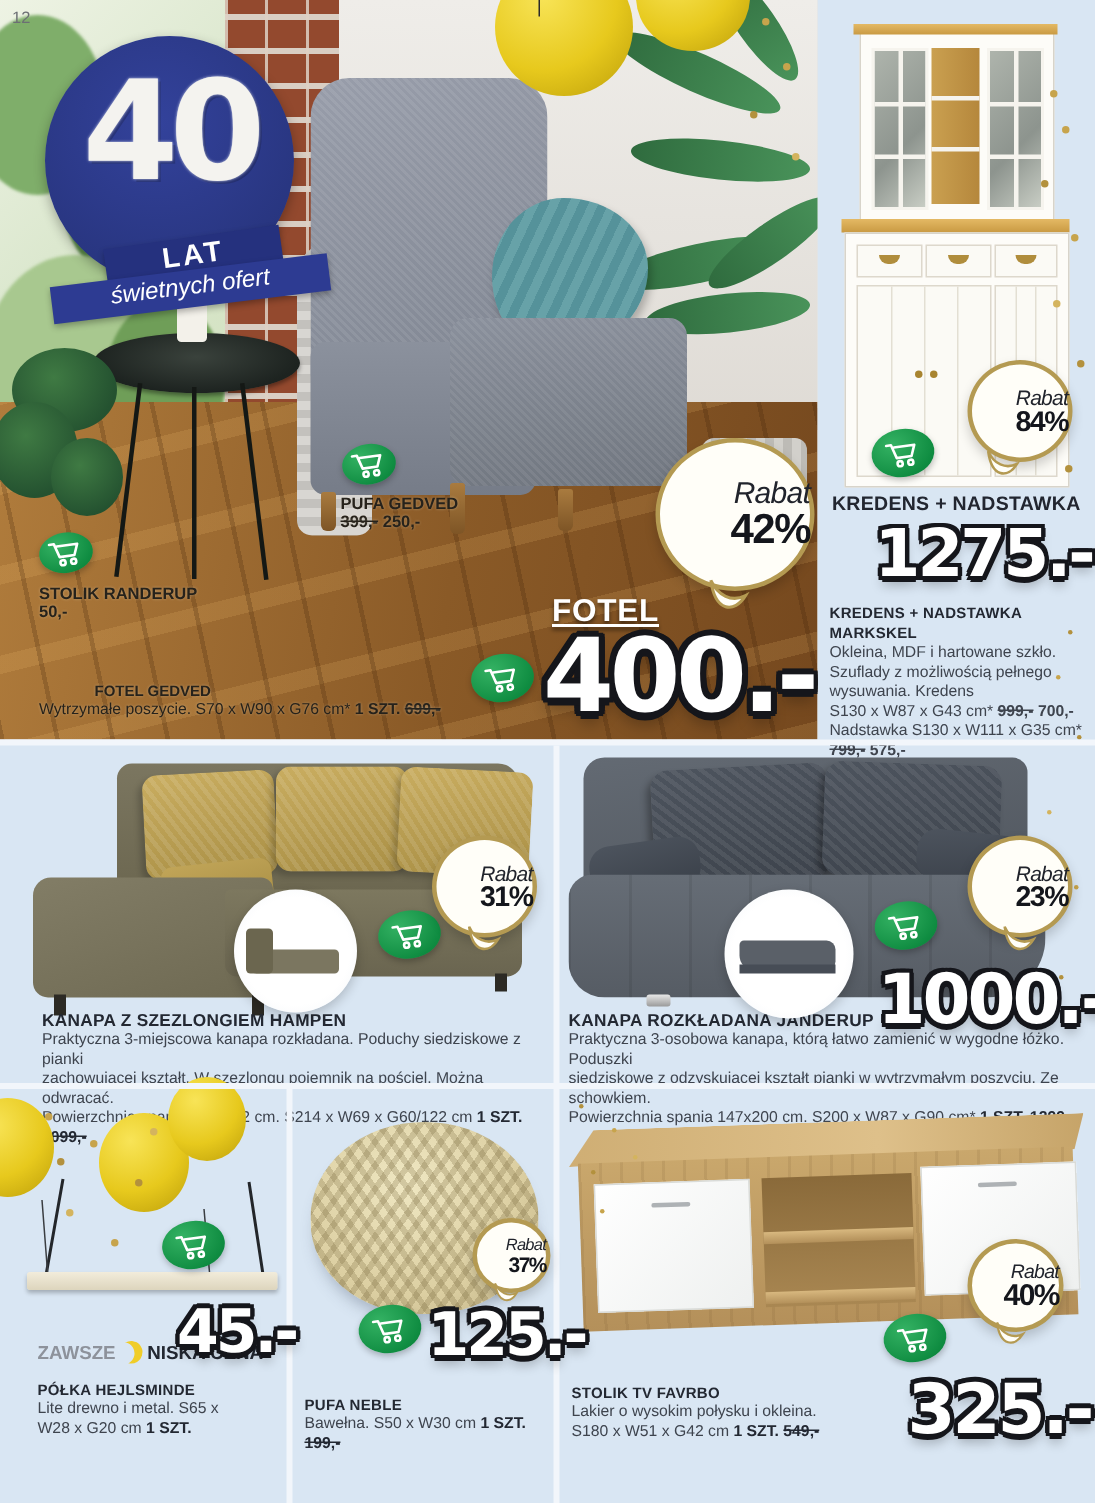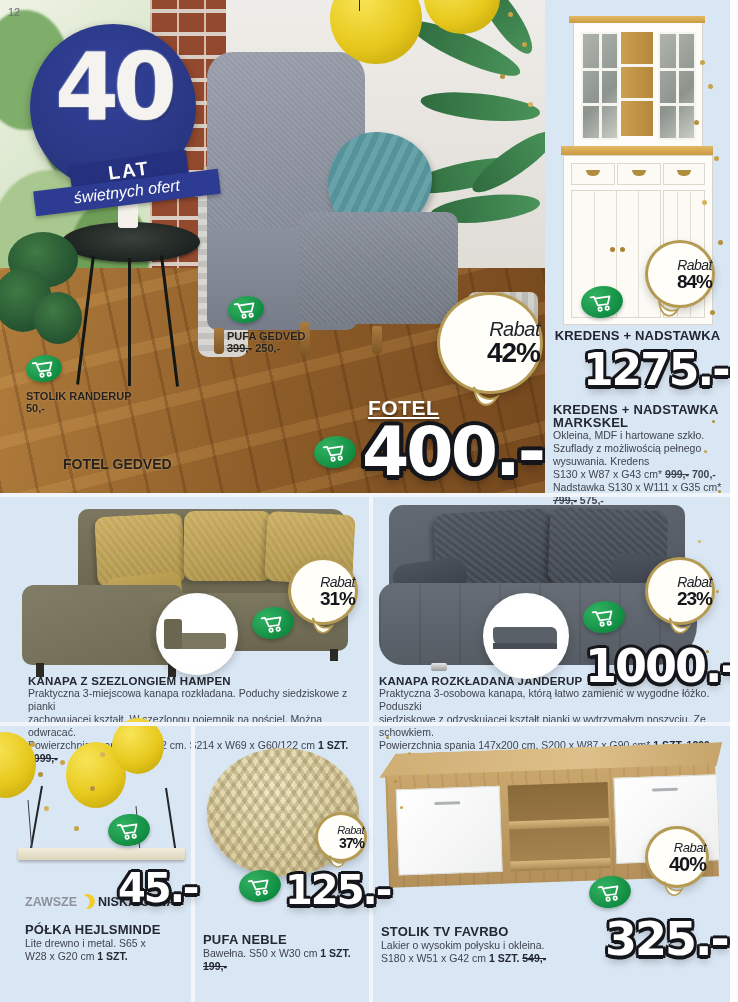--- a/index.html
+++ b/index.html
@@ -35,7 +35,7 @@
       2.5px 2.5px 0 #15161b,-2.5px 2.5px 0 #15161b,2.5px -2.5px 0 #15161b,-2.5px -2.5px 0 #15161b,
       0 6px 8px rgba(0,0,0,.28);}
 
-  .pname{font-size:13px;font-weight:bold;color:#232832;letter-spacing:.2px;}
+  .pname{font-size:10px;font-weight:bold;color:#232832;letter-spacing:.2px;}
   .pdesc{font-size:10.5px;color:#3e444e;line-height:13px;}
   .pdesc b{color:#232832;}
   .strike{text-decoration:line-through;font-weight:bold;}

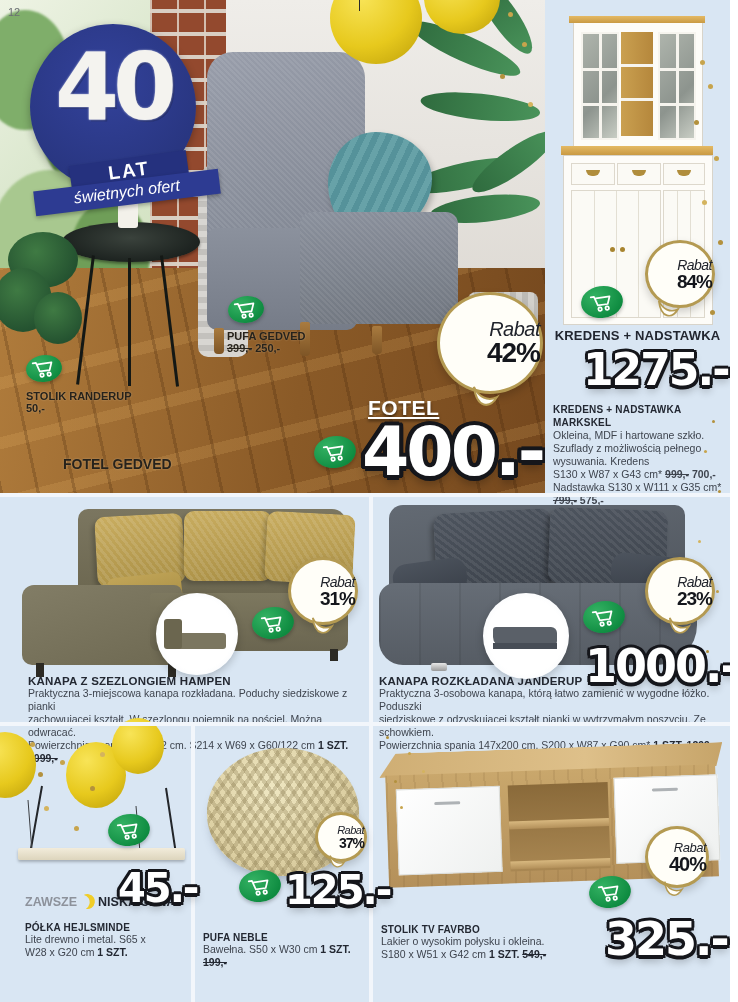--- a/index.html
+++ b/index.html
@@ -302,7 +302,7 @@
     <div class="abs oprice" style="left:362px;top:418px;font-size:68px;">400.-</div>
 
     <div class="abs onphoto" style="left:26px;top:456px;">
-      <div style="font-size:14px;font-weight:bold;padding-left:37px;">FOTEL GEDVED</div>
+      <div style="font-size:10px;font-weight:bold;padding-left:37px;">FOTEL GEDVED</div>
     </div>
   </section>
 

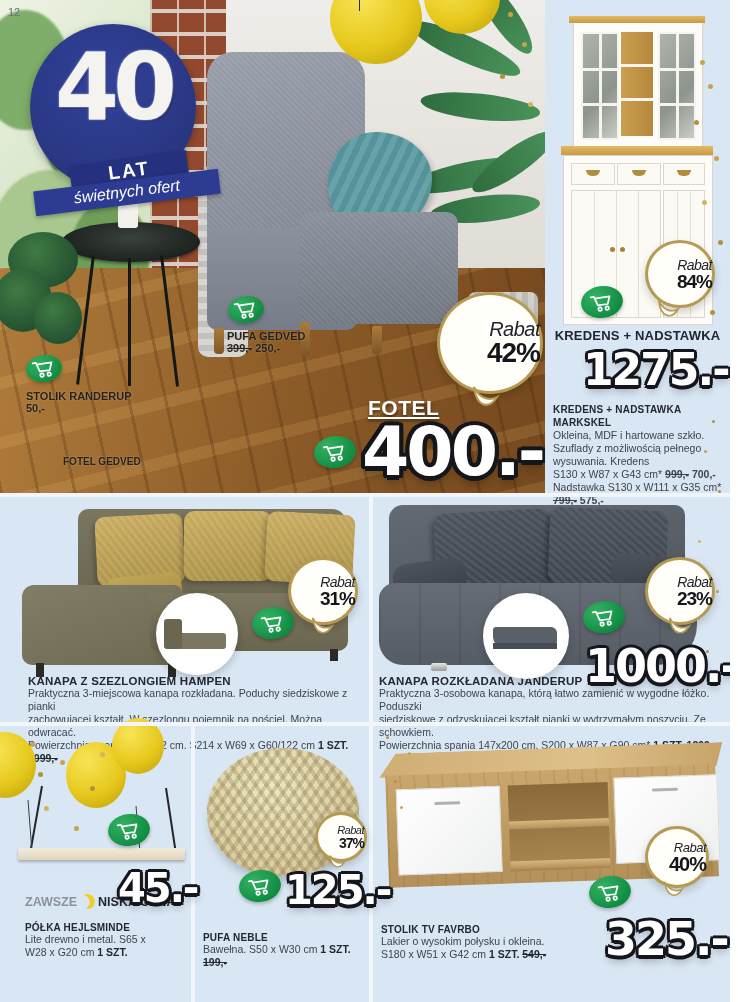--- a/index.html
+++ b/index.html
@@ -303,6 +303,9 @@
 
     <div class="abs onphoto" style="left:26px;top:456px;">
       <div style="font-size:10px;font-weight:bold;padding-left:37px;">FOTEL GEDVED</div>
+      <div style="font-size:10.5px;"><span>Wytrzymałe poszycie. S70 x W90 x G76 cm*</span>
+        <b>1 SZT.</b>
+        <b class="strike">699,-</b></div>
     </div>
   </section>
 

